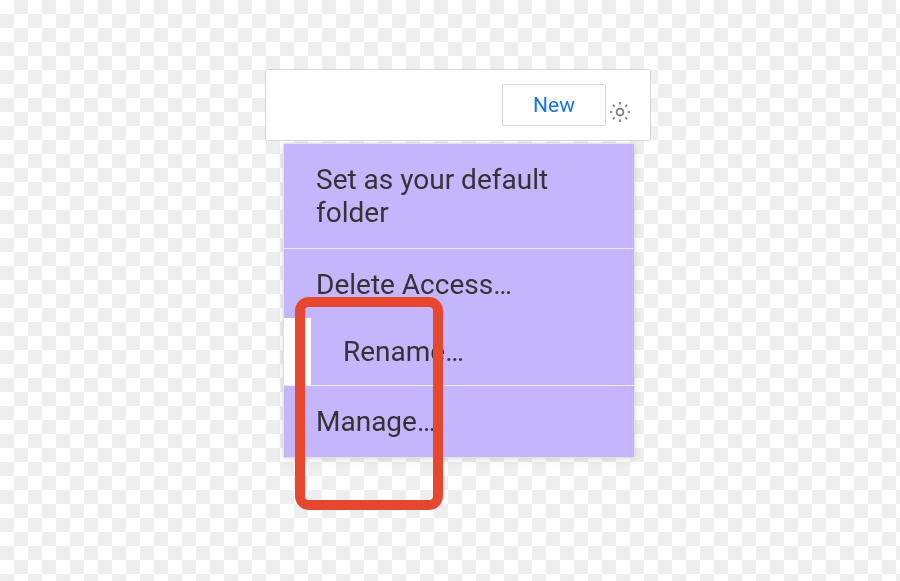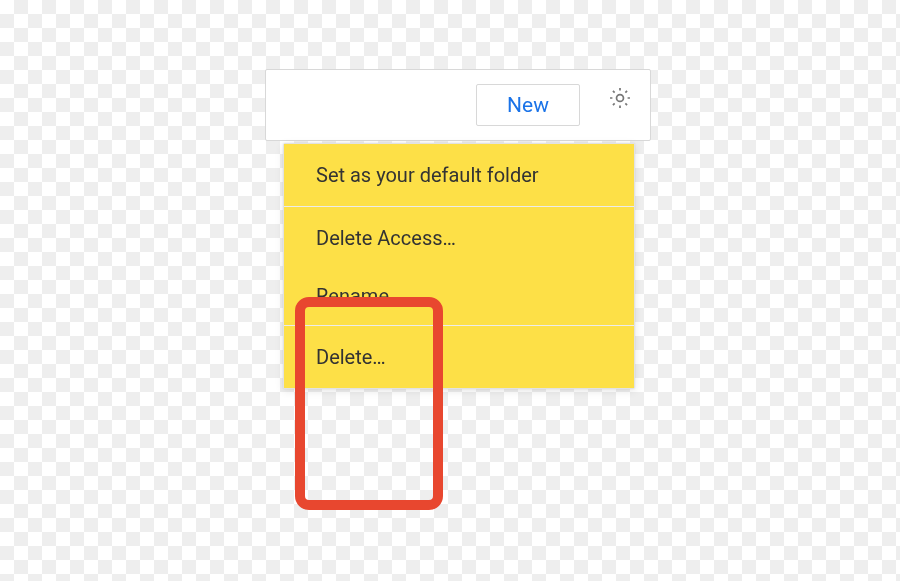--- a/index.html
+++ b/index.html
@@ -32,10 +32,10 @@
     }
     .toolbar {
       display: flex;
-      align-items: flex-start;
+      align-items: flex-end;
       justify-content: flex-end;
       padding: 14px 16px 14px 14px;
-      gap: 26px;
+      gap: 0;
     }
     .new-btn {
       border: 1px solid #d8d8d8;

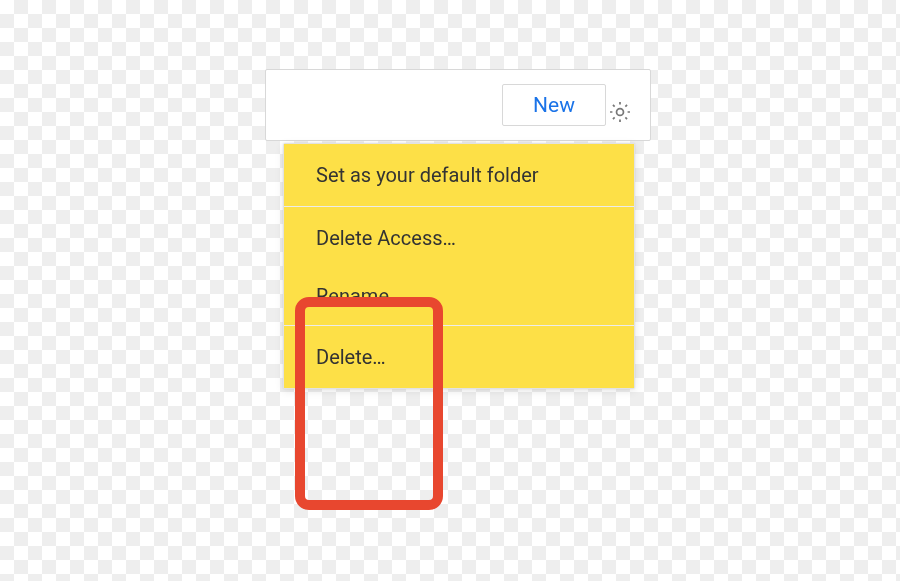--- a/index.html
+++ b/index.html
@@ -74,10 +74,10 @@
     }
     .menu-item {
       padding: 19px 24px 19px 32px;
-      font-size: 20px;
+      font-size: 28px;
       color: #333;
       cursor: pointer;
-      background: #fde047;
+      background: #c4b5fd;
     }
     .menu-item.tight-top { padding-top: 17px; }
     .menu-item.tight-bottom { padding-bottom: 17px; }

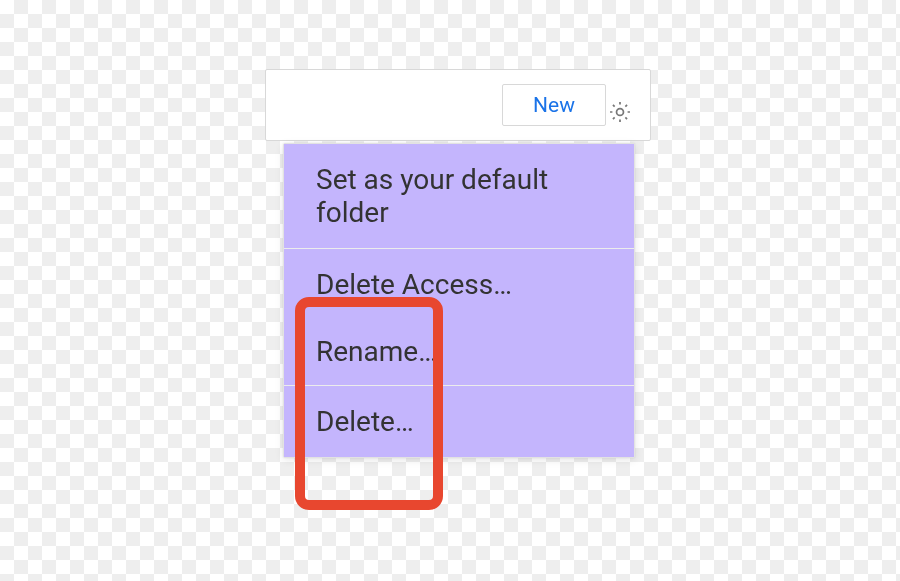--- a/index.html
+++ b/index.html
@@ -79,7 +79,7 @@
       cursor: pointer;
       background: #c4b5fd;
     }
-    .menu-item.tight-top { padding-top: 17px; }
+    .menu-item.tight-top { padding-top: 17px; margin-left: 27px; }
     .menu-item.tight-bottom { padding-bottom: 17px; }
     .menu-sep {
       height: 1px;

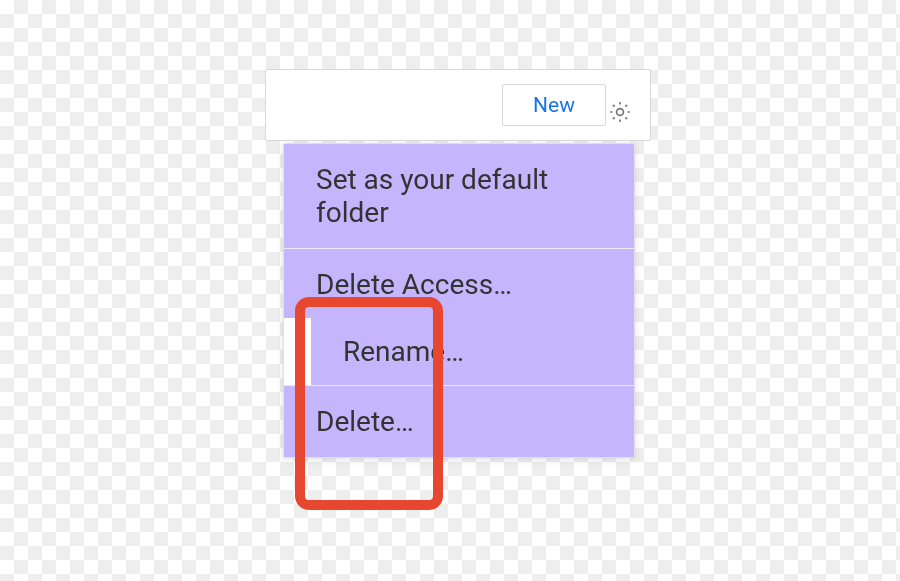--- a/index.html
+++ b/index.html
@@ -114,7 +114,7 @@
   <div class="menu-item tight-bottom">Delete Access…</div>
   <div class="menu-item tight-top tight-bottom">Rename…</div>
   <hr class="menu-sep">
-  <div class="menu-item">Delete…</div>
+  <div class="menu-item">Manage…</div>
 </div>
 
 <div class="highlight-box" style="left:295px; top:297px; width:148px; height:213px;"></div>

